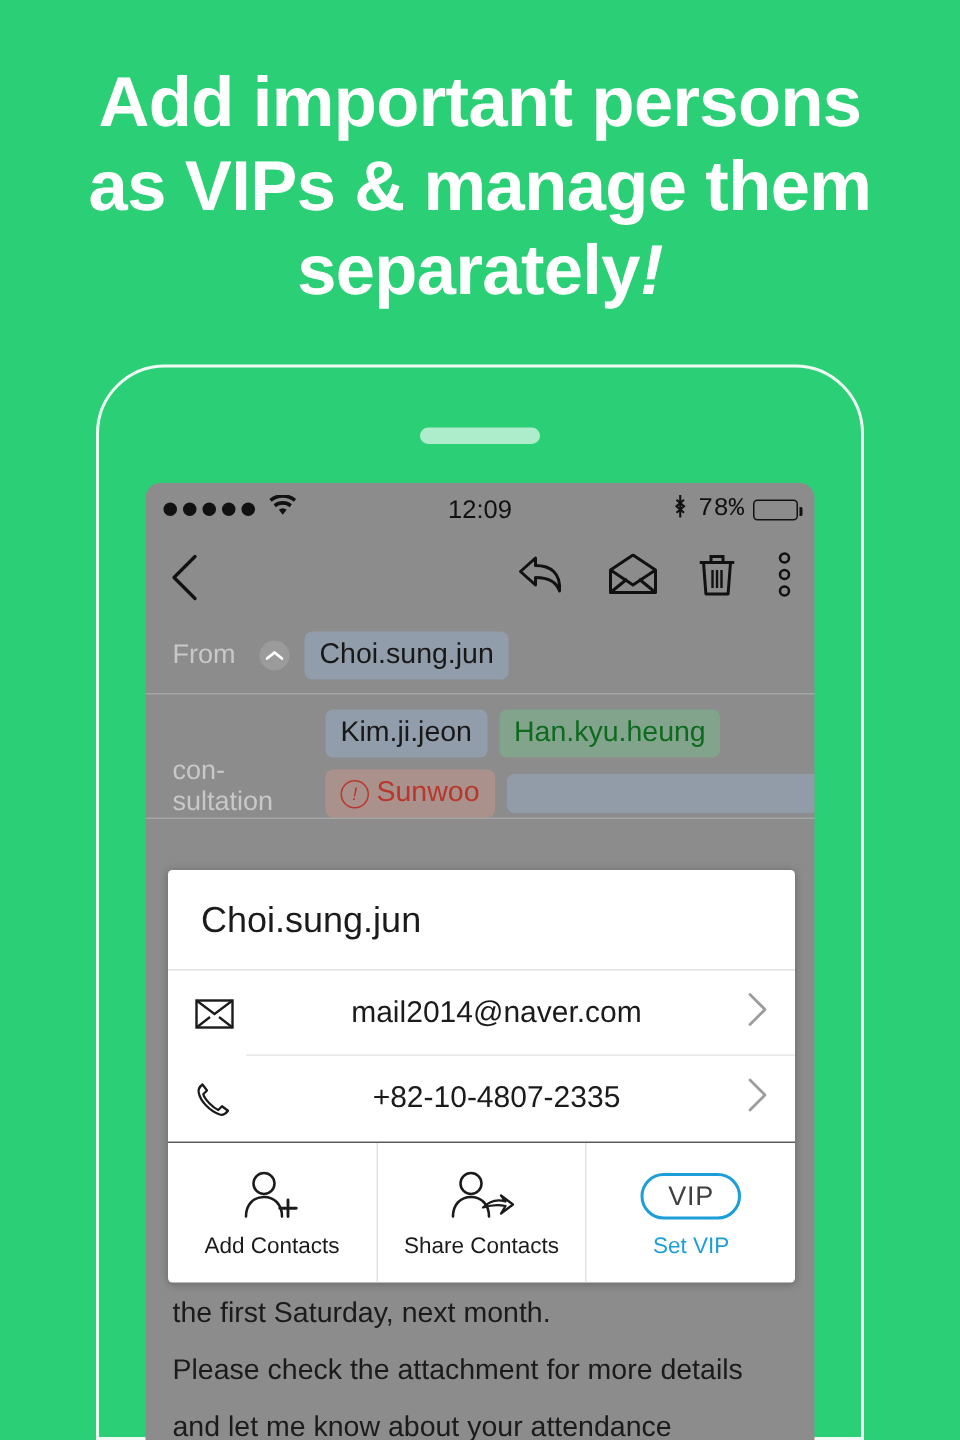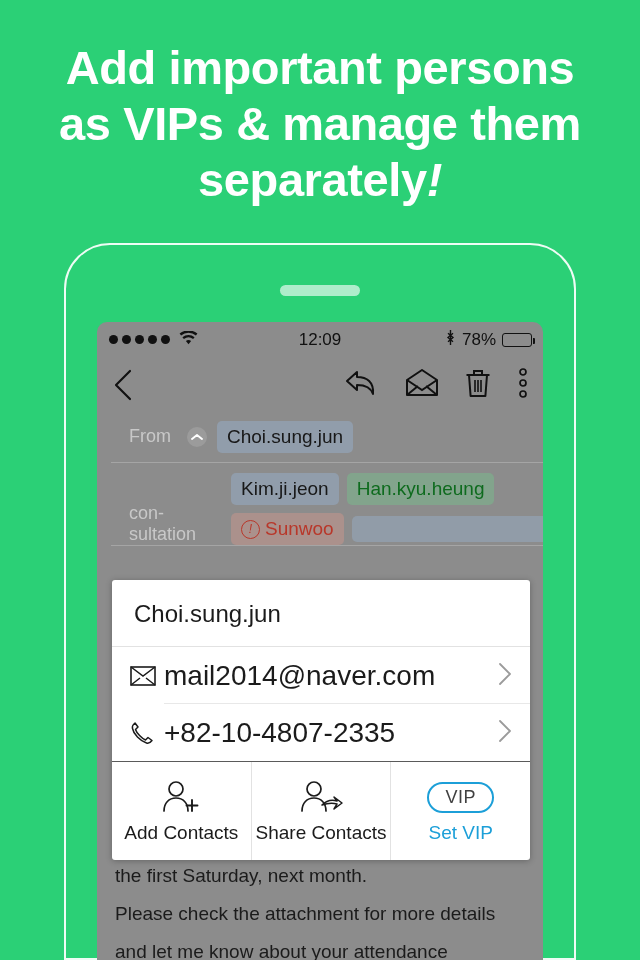--- a/index.html
+++ b/index.html
@@ -50,7 +50,7 @@
   .wifi{margin-left:4px;display:block;}
   .sb-time{position:absolute;left:0;width:446px;text-align:center;font-size:17px;color:#111;}
   .sb-right{position:absolute;right:11px;display:flex;align-items:center;gap:6px;}
-  .batt-pct{font-size:17px;color:#111;}
+  .batt-pct{font-size:17px;color:#111;font-family:Liberation Mono, monospace;}
   .batt{
     width:30px;height:14px;border:1.6px solid #111;border-radius:3px;
     position:relative;box-sizing:border-box;padding:1.5px;

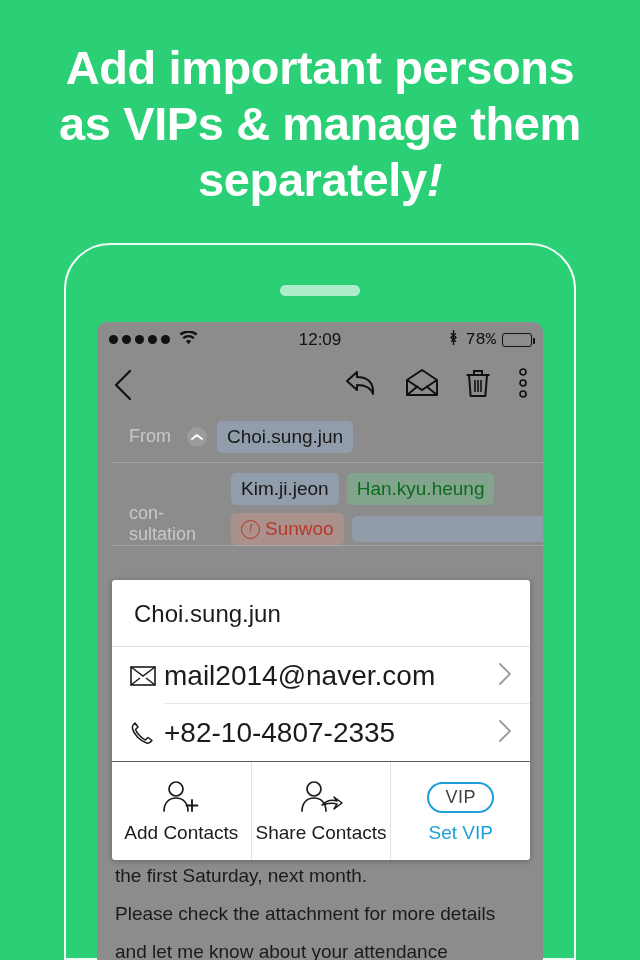--- a/index.html
+++ b/index.html
@@ -70,7 +70,7 @@
   .tb-icon{display:flex;align-items:center;justify-content:center;}
 
   
-  .fields{position:absolute;left:0;top:89px;width:480px;padding-left:14px;}
+  .fields{position:absolute;left:0;top:89px;width:480px;}
   .frow{
     position:relative;display:flex;align-items:center;
     padding:0 0 0 18px;min-height:52px;

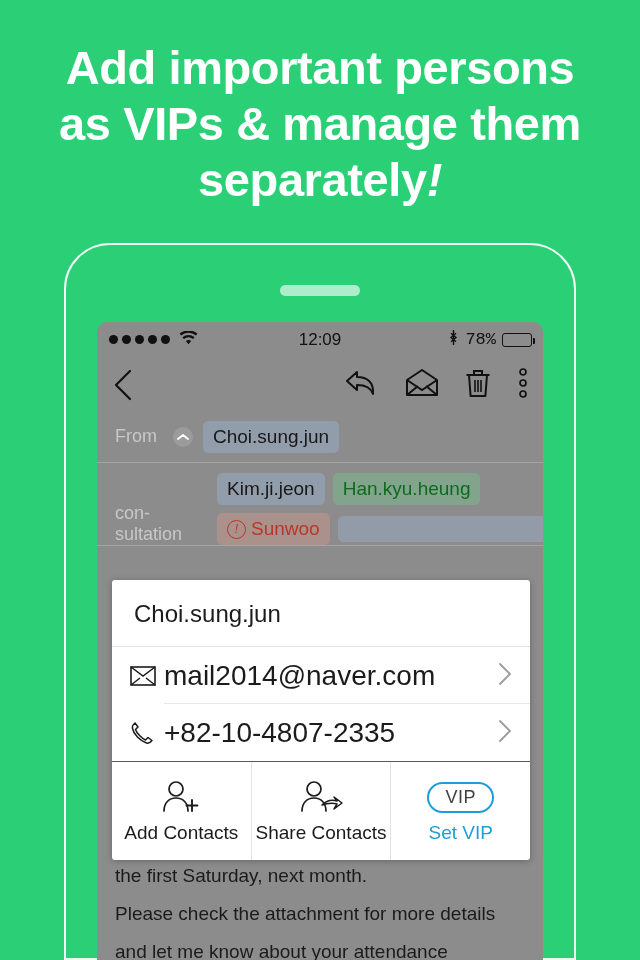--- a/index.html
+++ b/index.html
@@ -131,7 +131,7 @@
   .pop-row .licon{
     width:34px;flex:0 0 auto;display:flex;align-items:center;justify-content:flex-start;
   }
-  .pop-row .ptext{flex:1 1 auto;font-size:28px;color:#1b1b1b;}
+  .pop-row .ptext{flex:1 1 auto;font-size:20px;color:#1b1b1b;text-align:center;}
   .pop-row .rchev{flex:0 0 auto;}
   .pop-row.sep:after{
     content:"";position:absolute;left:52px;right:0;bottom:0;height:1px;background:#E8E8E8;

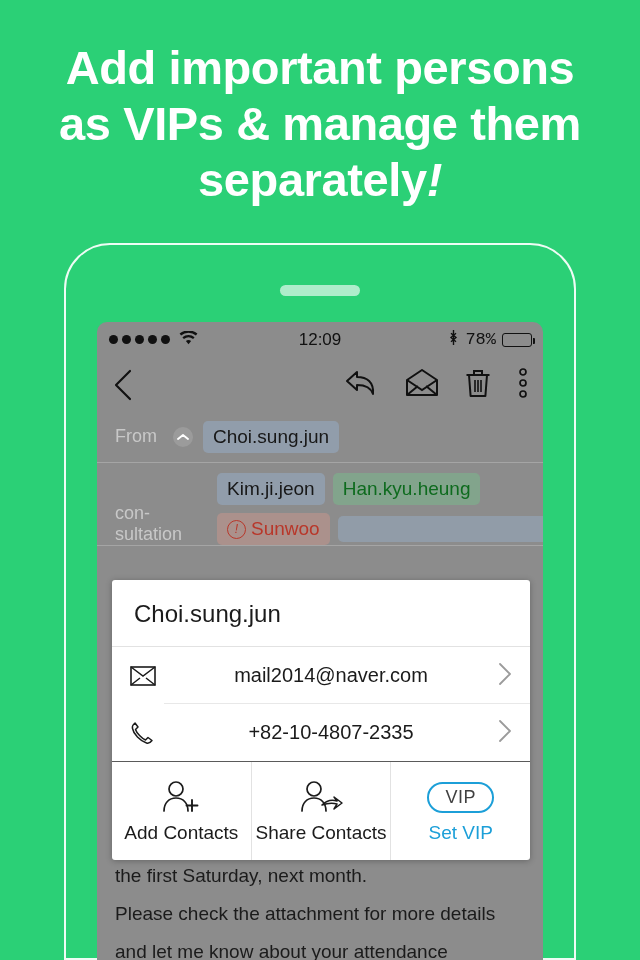--- a/index.html
+++ b/index.html
@@ -145,7 +145,7 @@
   }
   .act + .act{border-left:1px solid #E2E2E2;}
   .act .aicon{height:42px;display:flex;align-items:center;justify-content:center;}
-  .act .alabel{font-size:19px;color:#1b1b1b;margin-top:4px;}
+  .act .alabel{font-size:15px;color:#1b1b1b;margin-top:4px;}
   .act.vip .alabel{color:#1C9FD8;}
   .vip-pill{
     display:inline-flex;align-items:center;justify-content:center;

